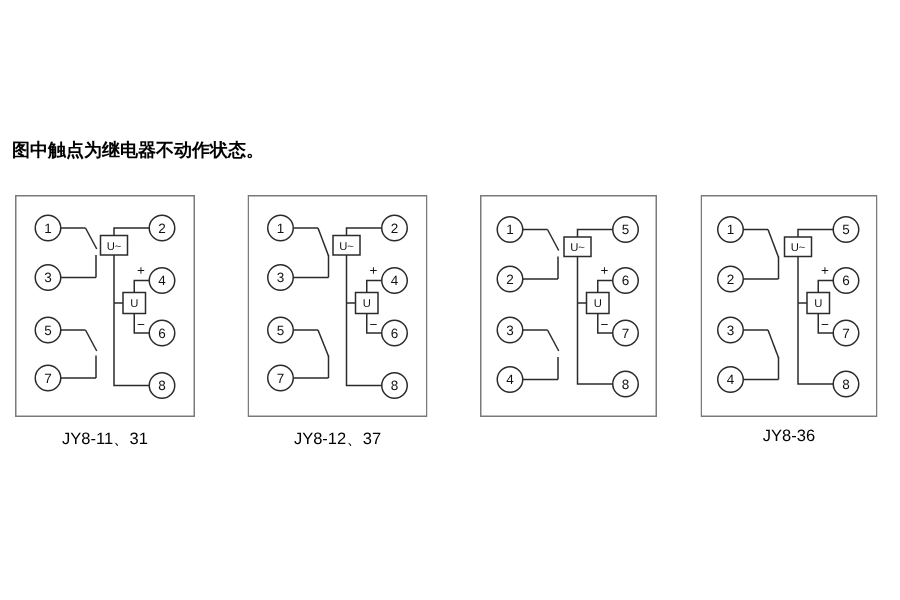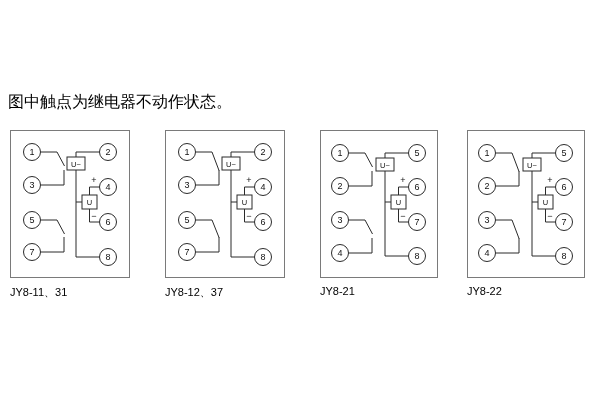--- a/index.html
+++ b/index.html
@@ -12,7 +12,7 @@
   }
   .note {
     position:absolute; left:8px; top:92px;
-    font-size:16px; color:#000;
+    font-size:12px; color:#000;font-weight:bold;
   }
   .diagram { position:absolute; top:130px; }
   .schematic { display:block; }

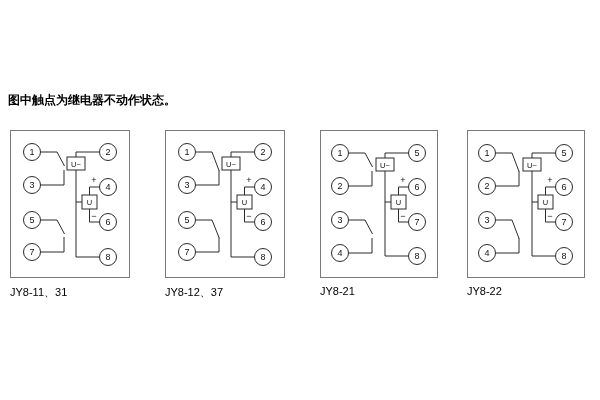--- a/index.html
+++ b/index.html
@@ -17,7 +17,7 @@
   .diagram { position:absolute; top:130px; }
   .schematic { display:block; }
   .caption {
-    margin-top:7px; 
+    margin-top:7px; text-align:center;
     font-size:11px; color:#000; white-space:nowrap;
   }
   svg .frame { fill:none; stroke:#7a7a7a; stroke-width:1; }

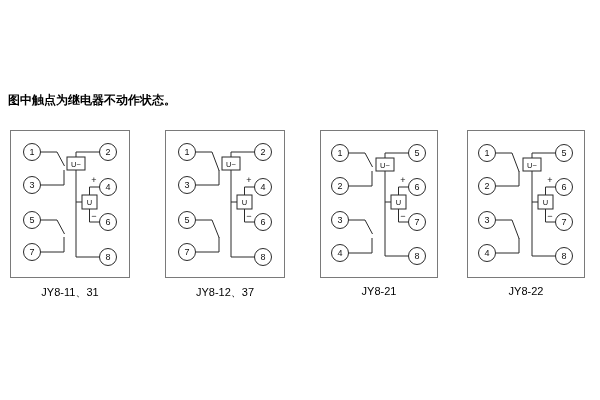--- a/index.html
+++ b/index.html
@@ -175,7 +175,6 @@
         <text class="num" x="97" y="129.2">8</text>
     </g>
   </svg>
-  <div class="caption">JY8-21</div>
 </div>
 
 <div class="diagram" style="left:467px">

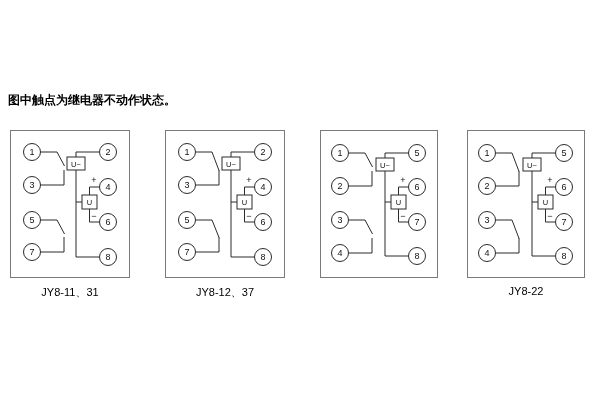--- a/index.html
+++ b/index.html
@@ -222,7 +222,7 @@
         <text class="num" x="97" y="129.2">8</text>
     </g>
   </svg>
-  <div class="caption">JY8-22</div>
+  <div class="caption">JY8-36</div>
 </div>
 
 </body></html>

